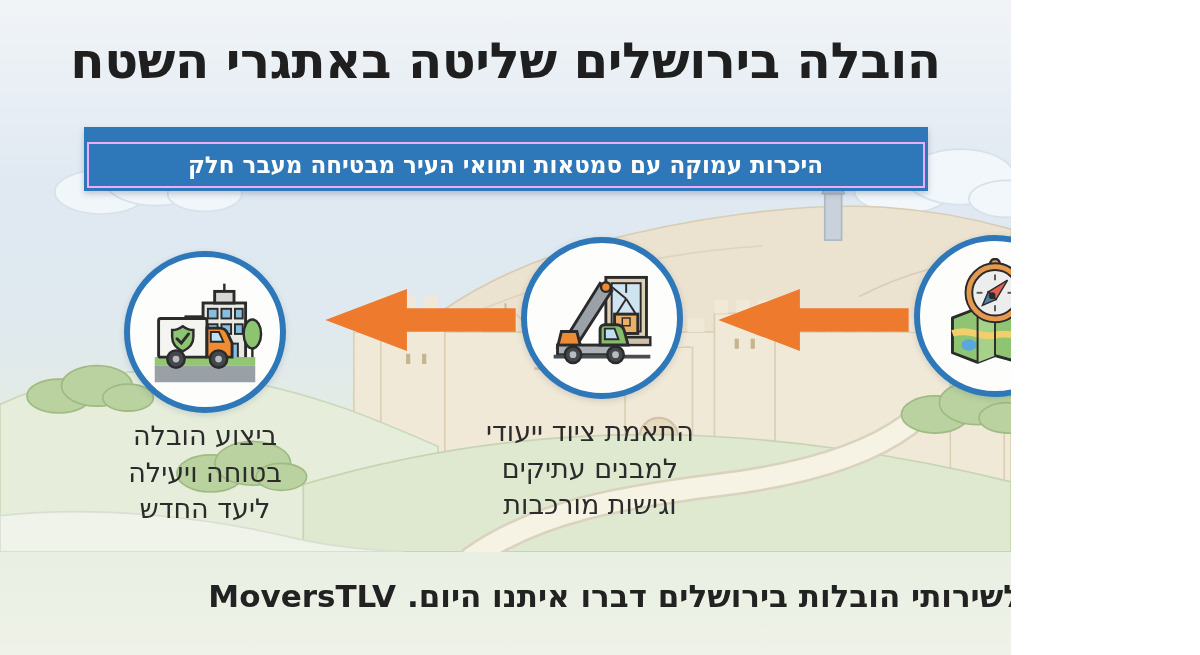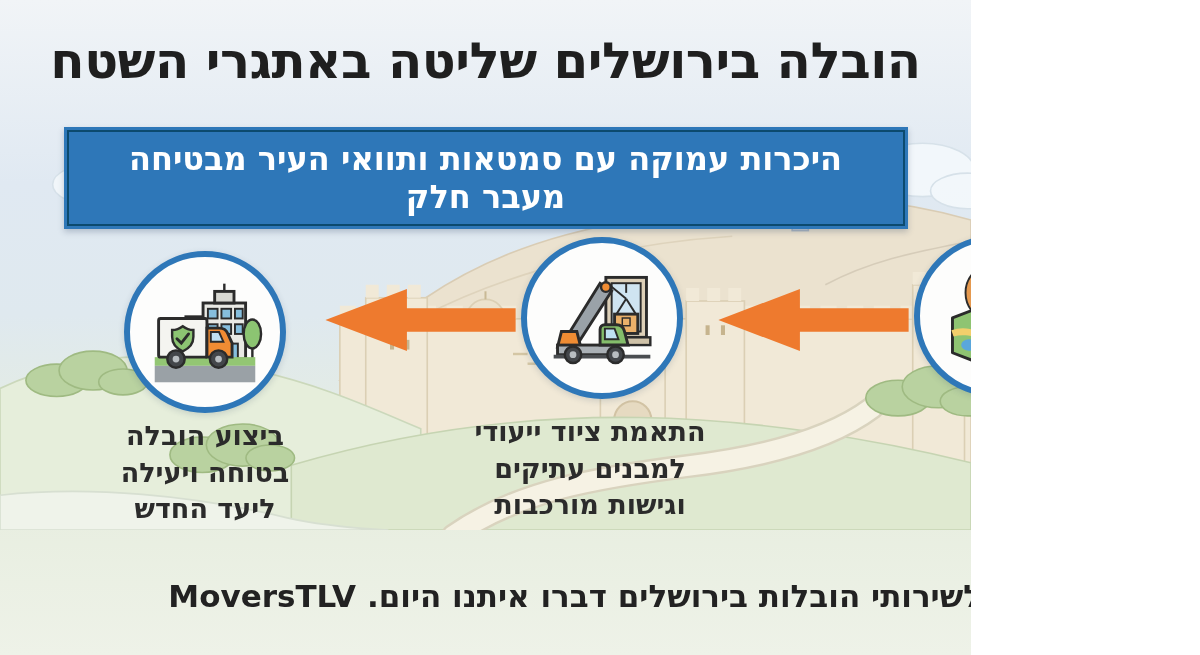--- a/index.html
+++ b/index.html
@@ -7,6 +7,7 @@
     position:relative;width:971px;height:655px;overflow:hidden;
     font-family:"DejaVu Sans","Liberation Sans",sans-serif;
     background:linear-gradient(180deg,#f1f4f7 0%,#e0e9f2 28%,#dfe9ef 48%,#e6edde 72%,#eef2e8 100%);
+    padding-left:40px;
   }
   .bg{position:absolute;inset:0;}
   .title{

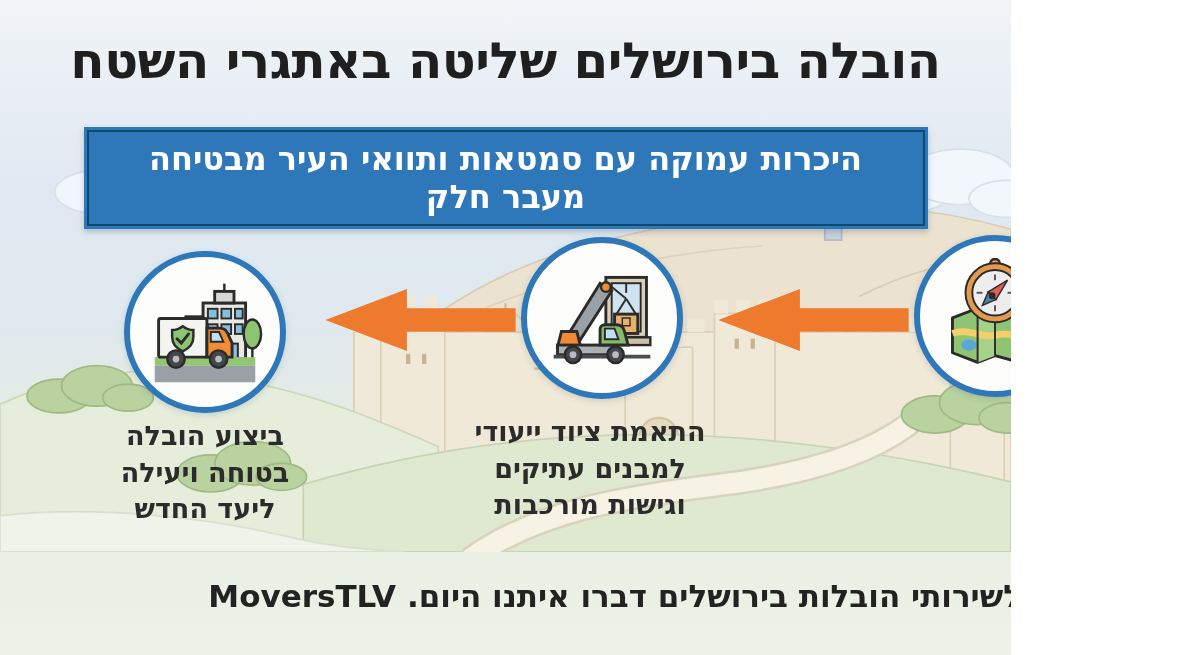--- a/index.html
+++ b/index.html
@@ -21,9 +21,9 @@
     box-shadow:0 3px 6px rgba(40,60,90,.25);
   }
   .subtitle-inner{
-    border:2px solid #0c4a6e;background:var(--accent-blue,#2e77b8);
+    border:2px solid #f0abfc;background:var(--accent-blue,#2e77b8);
     padding:8px 24px;min-width:786px;text-align:center;
-    font-size:32px;font-weight:700;direction:rtl;color:var(--subtitle-text,#ffffff);
+    font-size:23px;font-weight:700;direction:rtl;color:var(--subtitle-text,#ffffff);margin-top:12px;
   }
   .circle{
     position:absolute;width:150px;height:150px;border-radius:50%;

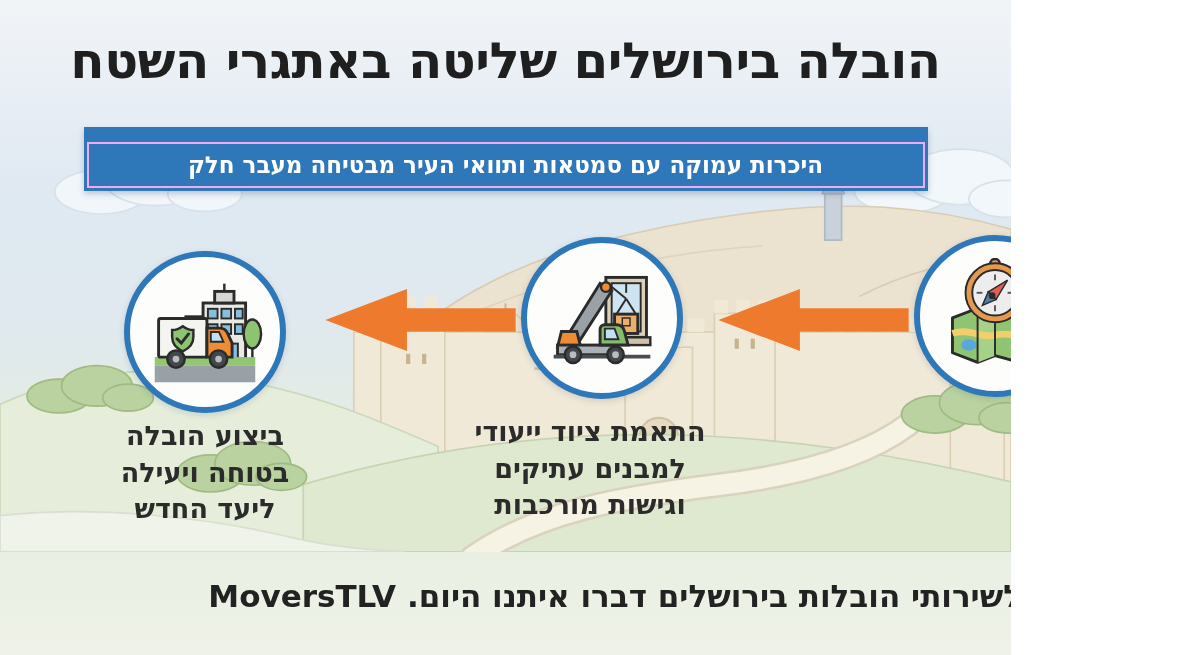--- a/index.html
+++ b/index.html
@@ -36,7 +36,7 @@
   .arrow polygon{fill:var(--accent-orange,#ee7a2e);}
   .caption{
     position:absolute;text-align:center;direction:rtl;white-space:pre-line;
-    font-size:27px;line-height:1.36;font-weight:700;color:var(--caption-text,#2b2b2b);
+    font-size:27px;line-height:1.36;font-weight:400;color:var(--caption-text,#2b2b2b);
   }
   .footer{
     position:absolute;top:578px;left:0;width:100%;text-align:right;direction:rtl;

